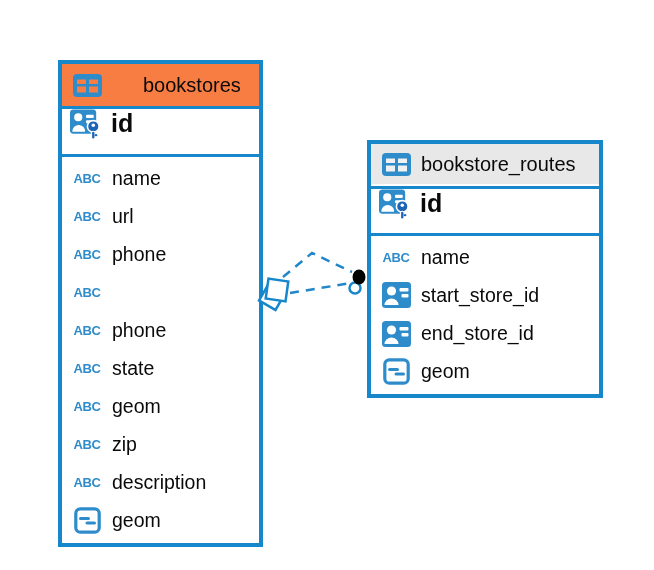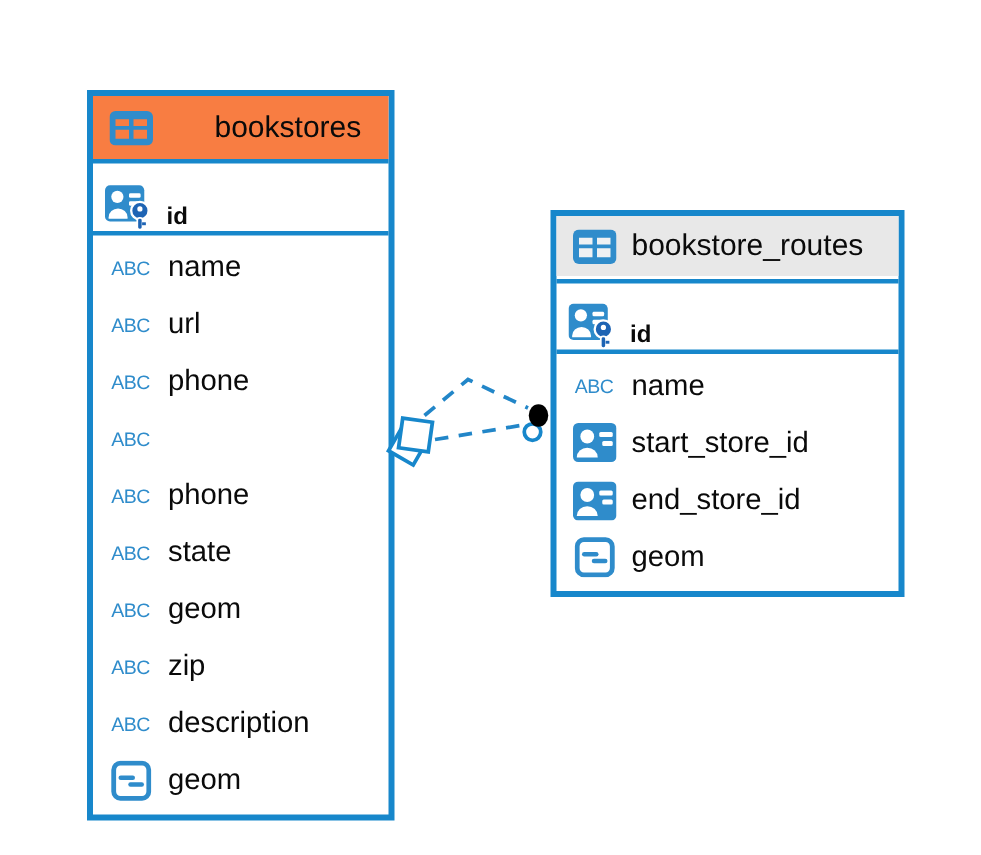--- a/index.html
+++ b/index.html
@@ -36,8 +36,8 @@
   #tbl-bookstore-routes .tbl-header{height:40px;background:var(--gray-hdr);margin-bottom:2px;}
   .sep{flex:none;height:3px;background:var(--blue);}
   .pk-row{
-    flex:none;display:flex;align-items:flex-end;gap:9px;padding-left:8px;
-    font-size:16px;font-weight:700;
+    flex:none;display:flex;align-items:flex-start;gap:9px;padding-left:8px;
+    font-size:25px;font-weight:700;
   }
   #tbl-bookstores .pk-row{height:45px;}
   #tbl-bookstore-routes .pk-row{height:44px;}

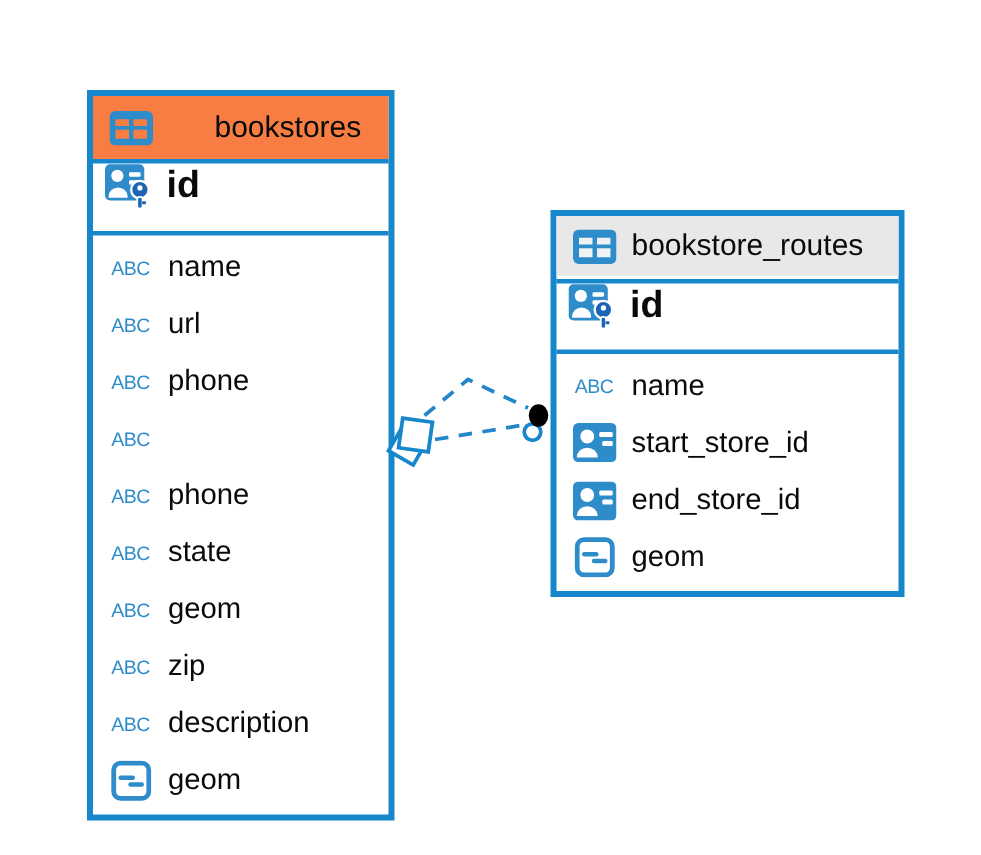--- a/index.html
+++ b/index.html
@@ -48,7 +48,7 @@
   }
   .icon-cell{flex:none;width:32px;display:flex;align-items:center;justify-content:center;}
   .abc-glyph{
-    font-weight:400;font-size:13px;letter-spacing:-0.4px;
+    font-weight:700;font-size:13px;letter-spacing:-0.4px;
     color:var(--icon-blue);
   }
   .overlay{

